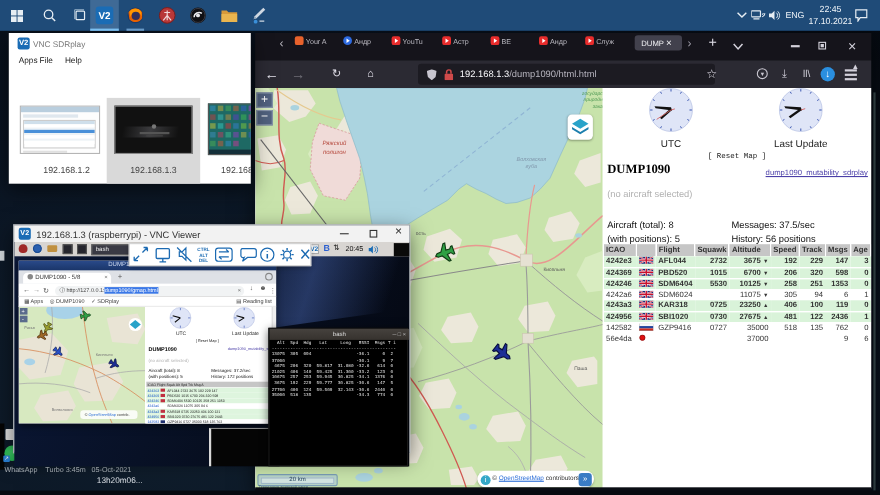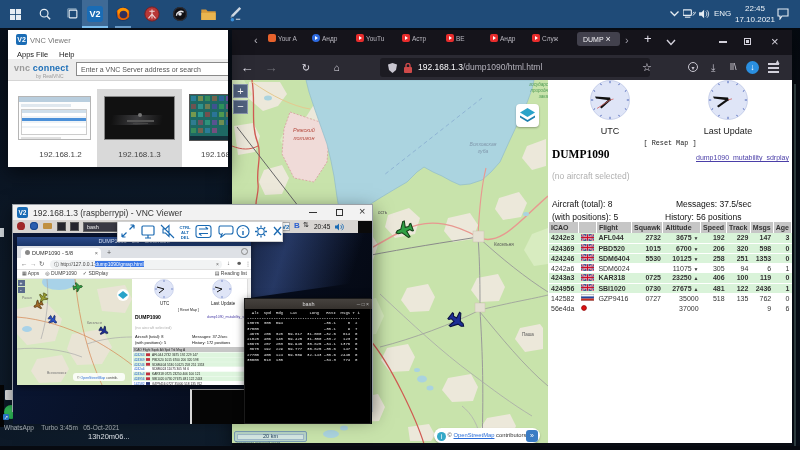--- a/index.html
+++ b/index.html
@@ -400,7 +400,7 @@
 
 <div class="win" id="vnc1" style="left:8px;top:30px;width:220px;height:137px;background:#fff;z-index:8;overflow:hidden;">
  <div class="abs" style="left:8px;top:4px;width:11px;height:11px;background:#1a6cb5;border-radius:2px;color:#fff;font-size:7px;font-weight:bold;text-align:center;line-height:12px;">V2</div>
- <div class="abs" style="left:22px;top:6px;font-size:7.5px;color:#777;">VNC Viewer</div>
+ <div class="abs" style="left:22px;top:6px;font-size:7.5px;color:#777;">VNC SDRplay</div>
  <div class="abs" style="left:9px;top:20px;font-size:7.5px;color:#222;">Apps</div>
       <div class="abs" style="left:28px;top:20px;font-size:7.5px;color:#222;">File</div>
       <div class="abs" style="left:51px;top:20px;font-size:7.5px;color:#222;">Help</div>

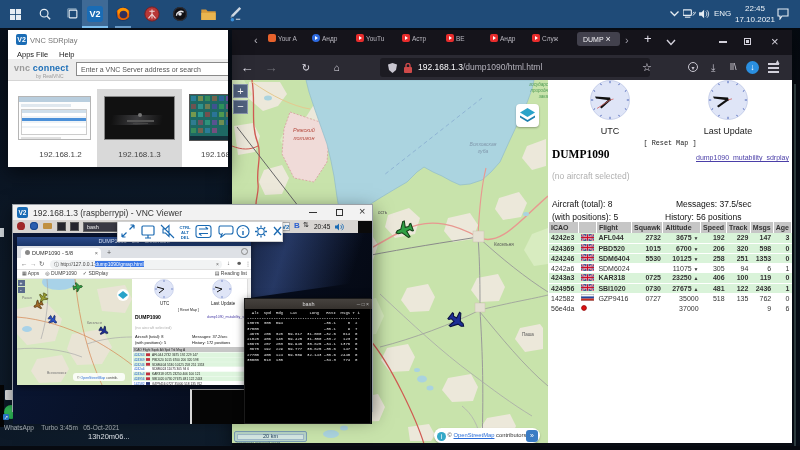--- a/index.html
+++ b/index.html
@@ -404,11 +404,6 @@
  <div class="abs" style="left:9px;top:20px;font-size:7.5px;color:#222;">Apps</div>
       <div class="abs" style="left:28px;top:20px;font-size:7.5px;color:#222;">File</div>
       <div class="abs" style="left:51px;top:20px;font-size:7.5px;color:#222;">Help</div>
- <div class="abs" style="left:0;top:29px;width:220px;height:22px;background:#ececec;border-bottom:1px solid #d5d5d5;">
-   <div class="abs" style="left:6px;top:4px;font-size:9px;font-weight:bold;color:#9a9a9a;letter-spacing:0.2px;">vnc <span style="color:#1d6fb8;">connect</span></div>
-   <div class="abs" style="left:28px;top:14px;font-size:5px;color:#9a9a9a;">by RealVNC</div>
-   <div class="abs" style="left:68px;top:3px;width:156px;height:14px;background:#fff;border:1px solid #8a8a8a;font-size:7px;color:#555;line-height:13px;padding-left:4px;">Enter a VNC Server address or search</div>
- </div>
  <div class="abs" style="left:89px;top:59px;width:85px;height:78px;background:#d9d9d9;"></div>
  <div class="abs" style="left:10px;top:66px;width:73px;height:44px;background:#fdfdfd;border:1px solid #b5b5b5;">
    <div class="abs" style="left:0;top:0;width:71px;height:5px;background:#b9cede;"></div>

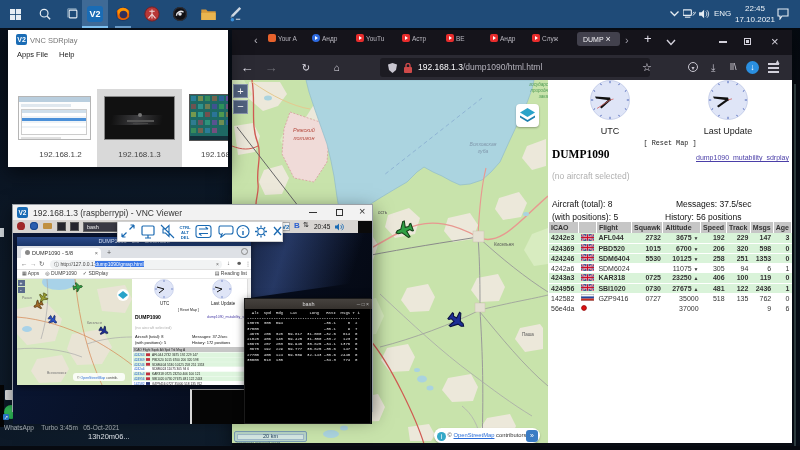--- a/index.html
+++ b/index.html
@@ -232,7 +232,7 @@
  <div class="abs" style="right:3px;top:74px;font-size:7px;color:#4b3fa8;text-decoration:underline;">dump1090_mutability_sdrplay</div>
  <div class="abs" style="left:4px;top:91px;font-size:8.5px;color:#b0b0b0;">(no aircraft selected)</div>
  <div class="abs" style="left:4px;top:119px;font-size:8.5px;">Aircraft (total): 8</div>
- <div class="abs" style="left:117px;top:119px;font-size:8.5px;margin-left:11px;">Messages: 37.5/sec</div>
+ <div class="abs" style="left:117px;top:119px;font-size:8.5px;">Messages: 37.5/sec</div>
  <div class="abs" style="left:4px;top:132px;font-size:8.5px;">(with positions): 5</div>
  <div class="abs" style="left:117px;top:132px;font-size:8.5px;">History: 56 positions</div>
  <table id="acTable" class="abs" style="left:1px;top:142px;">

